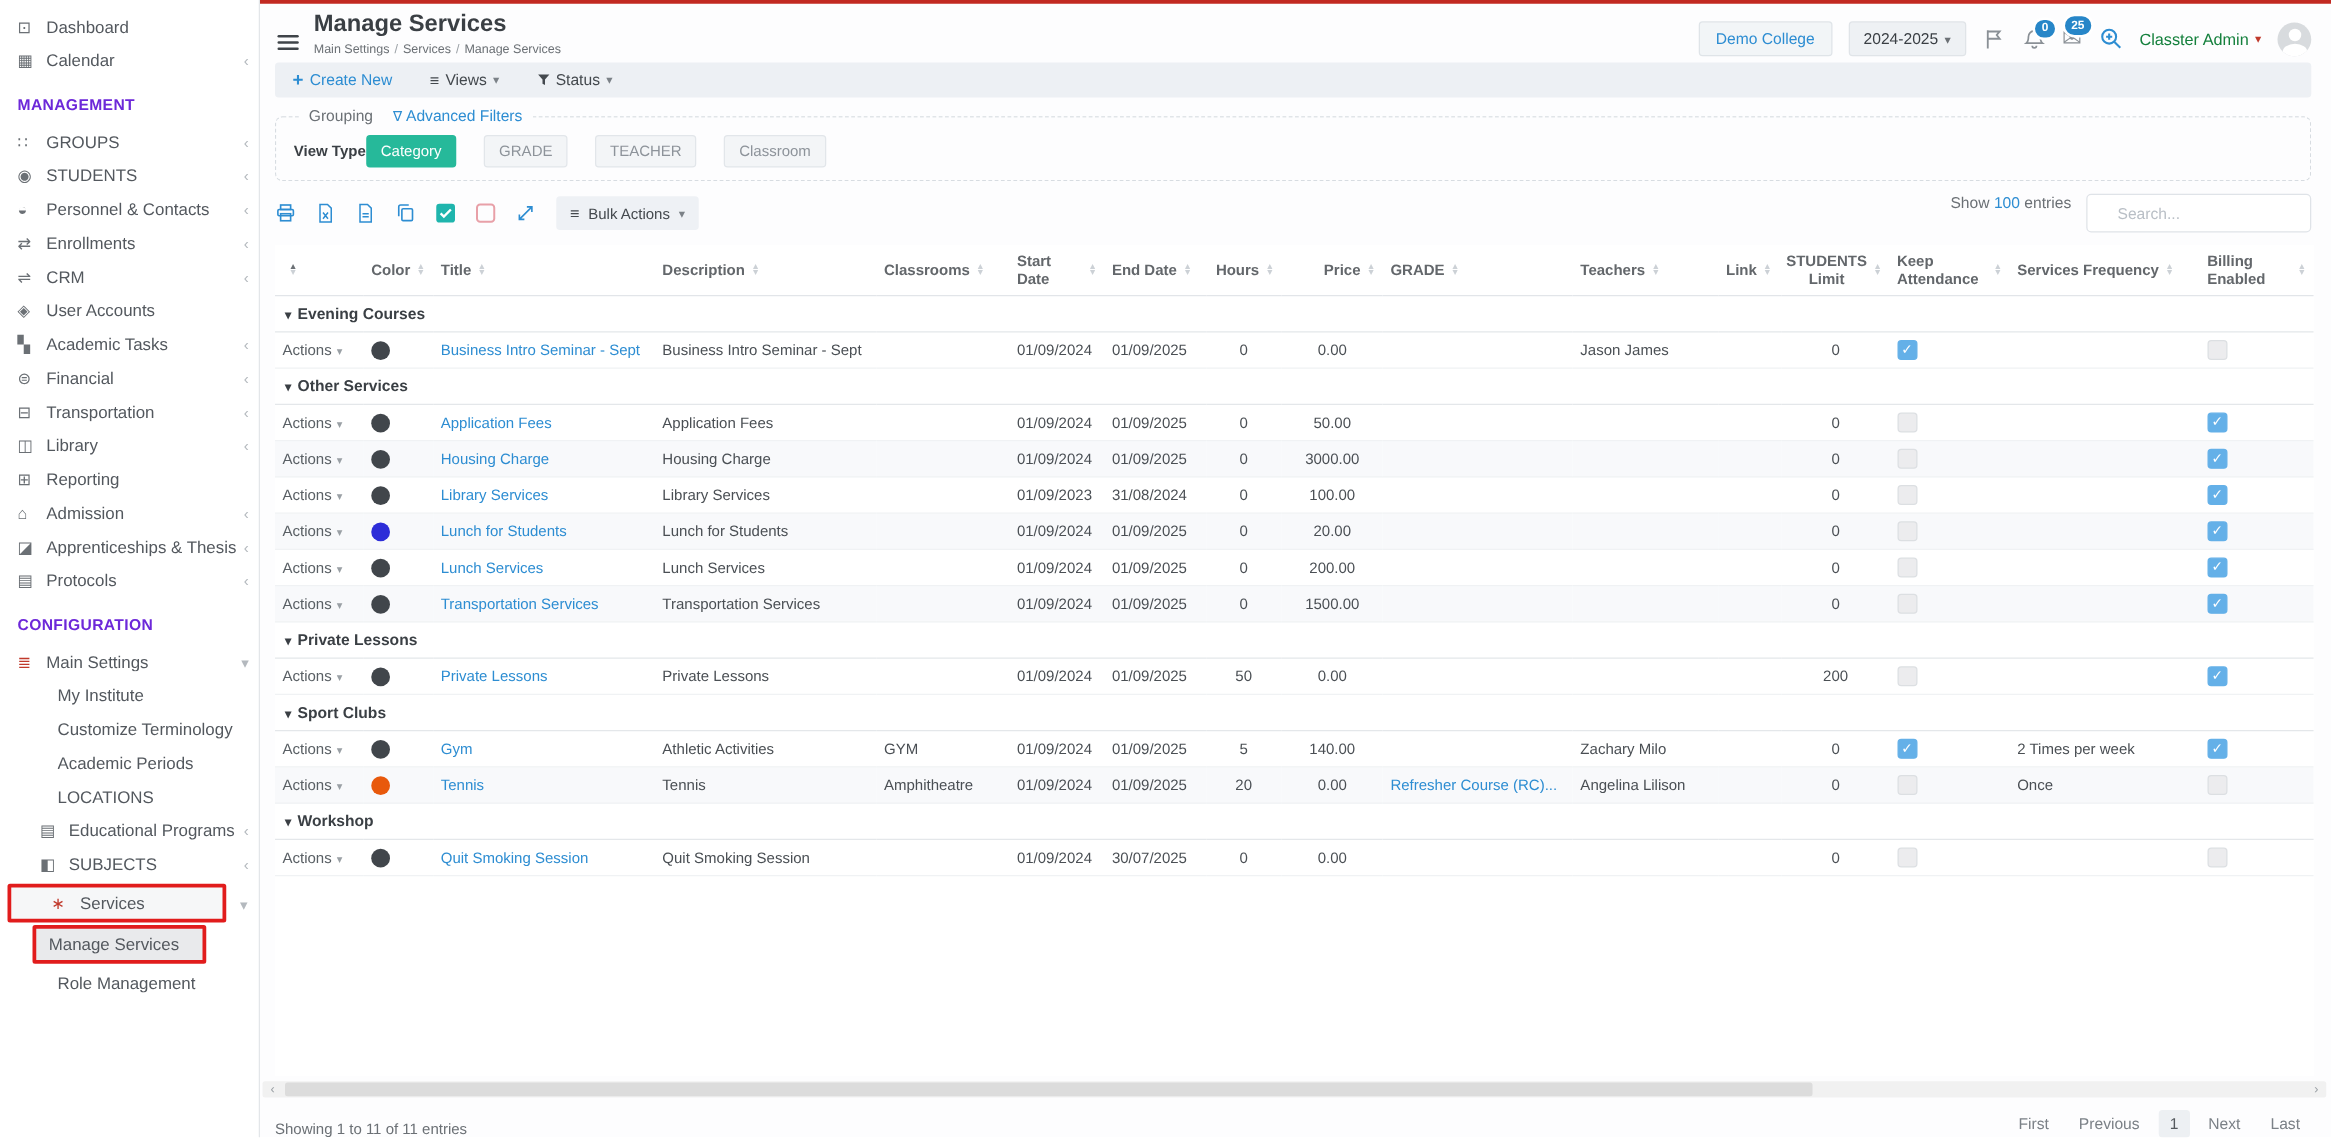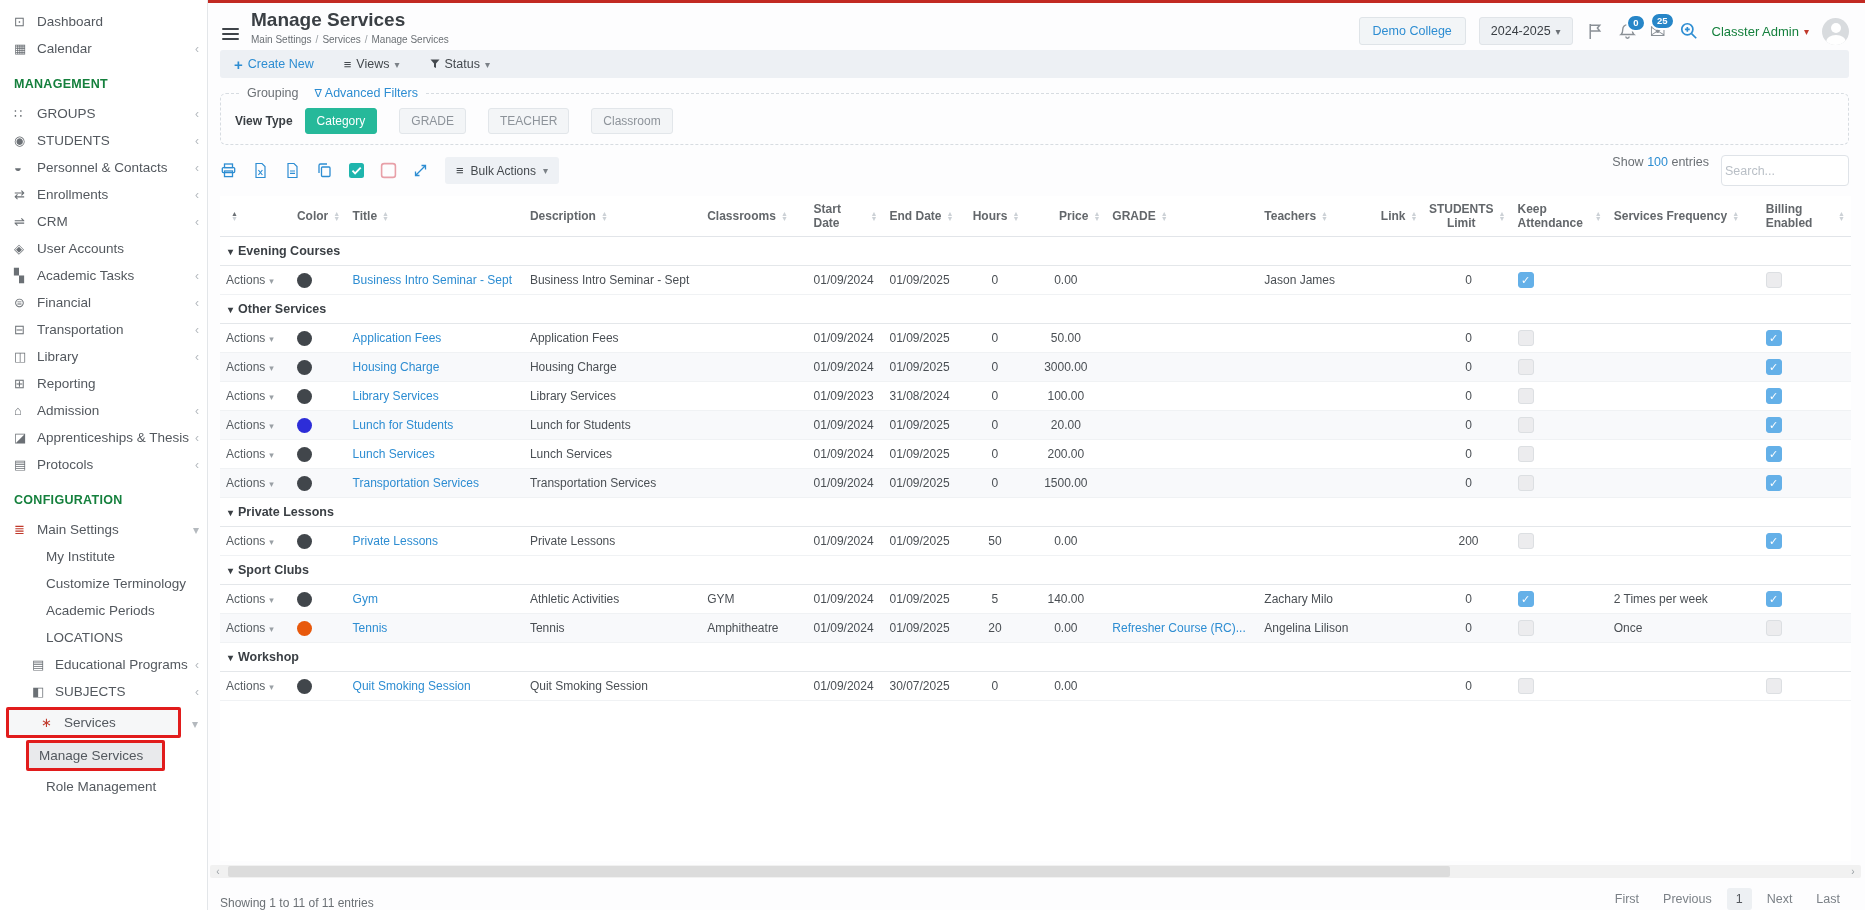--- a/index.html
+++ b/index.html
@@ -9,7 +9,7 @@
 
   
   .sidebar{width:208px;min-width:208px;height:100%;background:#fff;border-right:1px solid #e3e6e9;padding-top:8px;overflow:hidden;position:relative}
-  .side-heading{color:#15803d;font-weight:bold;font-size:12.5px;padding:15px 14px 9px 14px;letter-spacing:.3px}
+  .side-heading{color:#6d28d9;font-weight:bold;font-size:12.5px;padding:15px 14px 9px 14px;letter-spacing:.3px}
   .side-item{display:flex;align-items:center;height:27px;padding:0 8px 0 14px;font-size:13.5px;color:#53585e;cursor:pointer;position:relative;white-space:nowrap}
   .side-item .ico{width:23px;min-width:23px;font-size:13px;color:#6b7075;text-align:left}
   .side-item .ico.red{color:#c0392b}

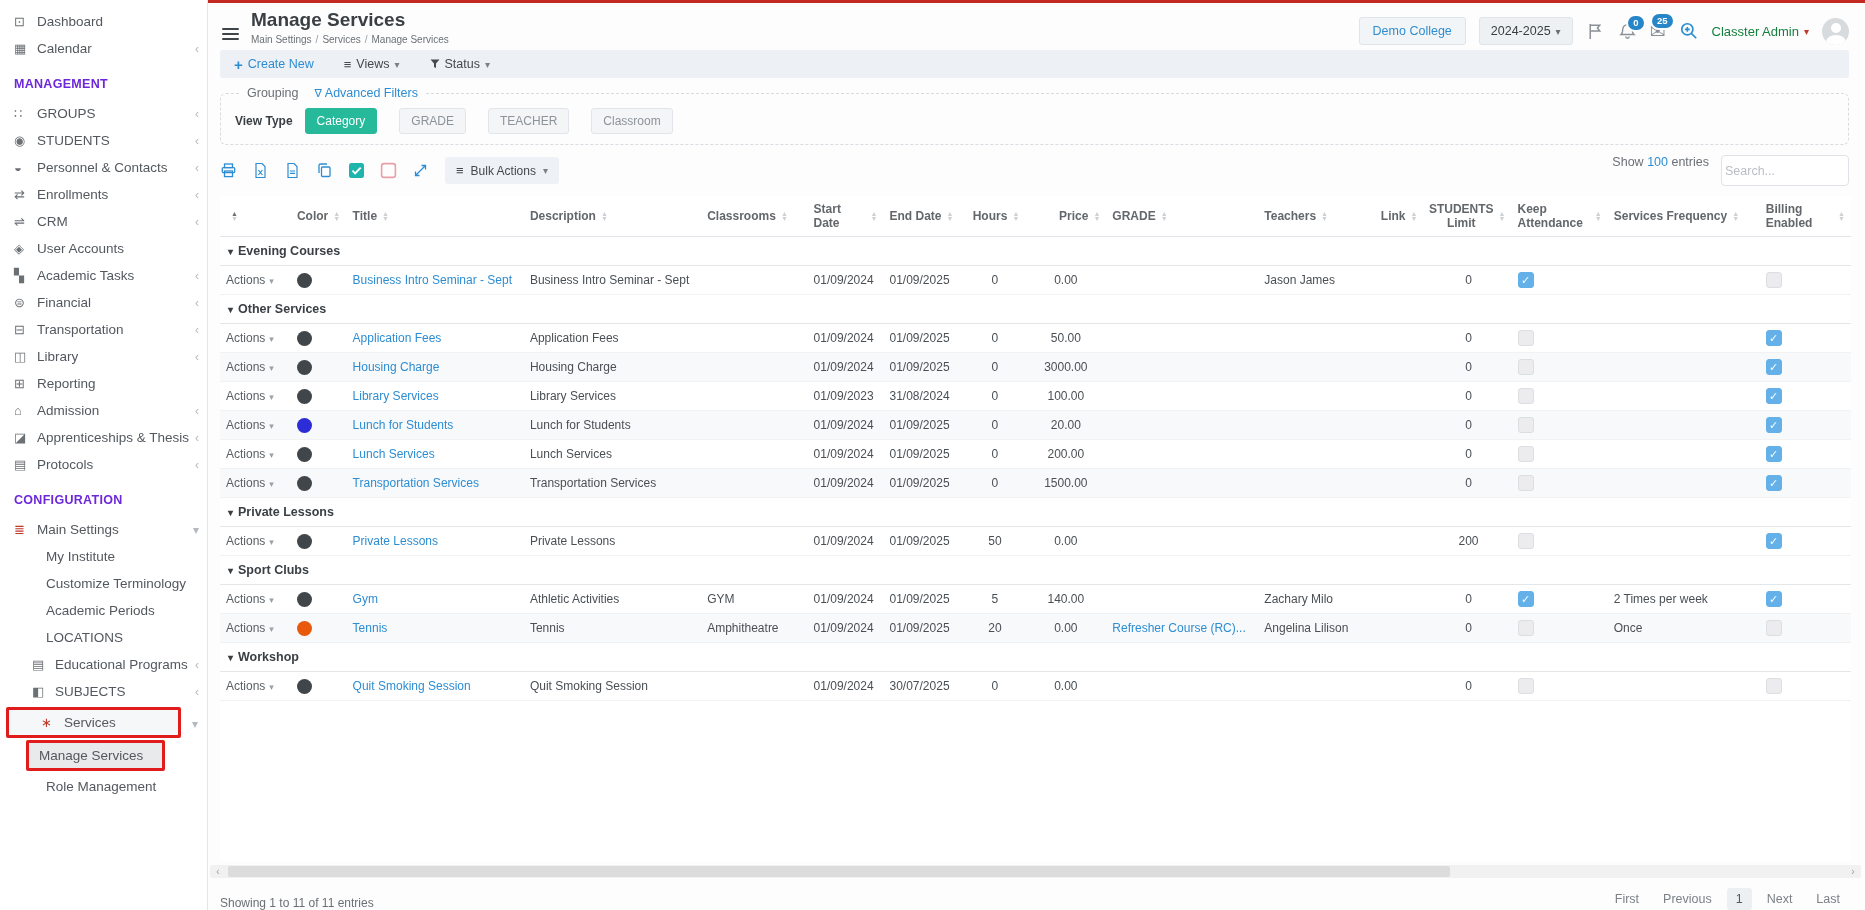--- a/index.html
+++ b/index.html
@@ -60,7 +60,7 @@
   .group-panel legend .afl{color:#2d8dd2;margin-left:16px;cursor:pointer}
   .group-panel legend .funnel{color:#2d8dd2;font-size:11px;margin-right:3px}
   .view-row{display:flex;align-items:center;margin-top:6px}
-  .view-label{font-weight:bold;color:#3a3f44;font-size:12px;margin-right:12px}
+  .view-label{font-weight:bold;color:#3a3f44;font-size:12px;}
   .vt-btn{padding:5px 11px;border-radius:3px;background:#f3f5f7;border:1px solid #e2e6ea;color:#8d939a;font-size:12px;margin-right:22px;cursor:pointer}
   .vt-btn.active{background:#26b99a;border-color:#26b99a;color:#fff}
 

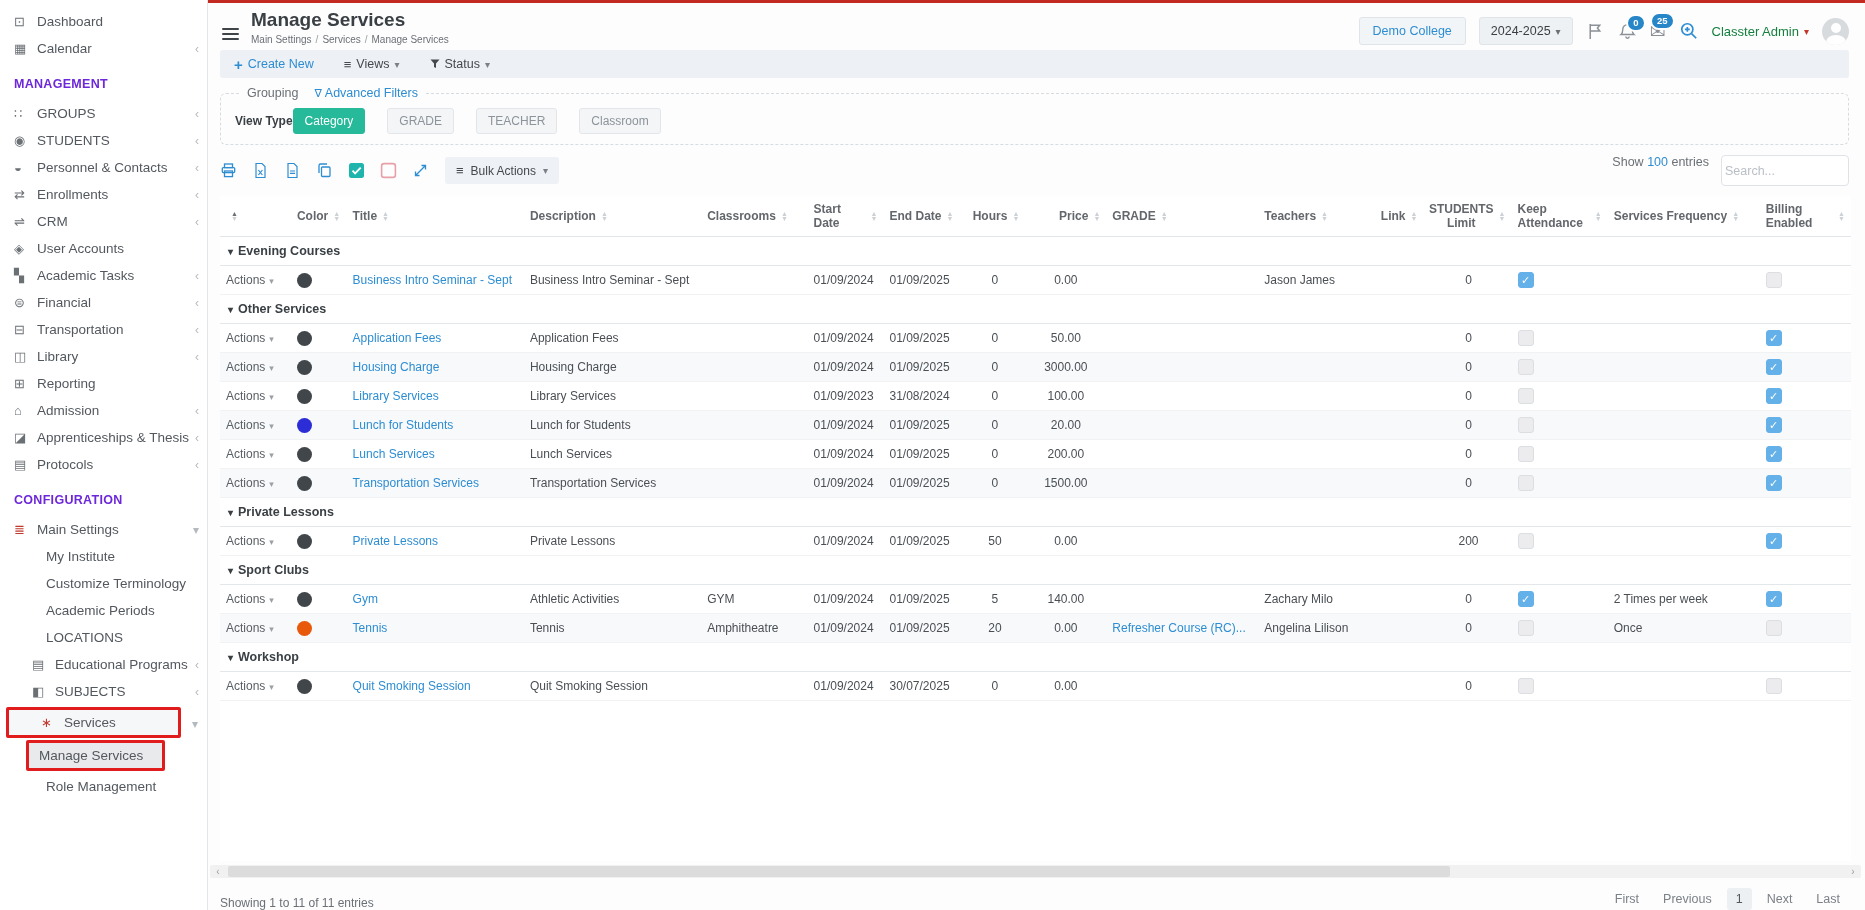--- a/index.html
+++ b/index.html
@@ -71,7 +71,7 @@
   .bulk-btn .caret{color:#7b8187;font-size:10px}
   .right-controls{margin-left:auto;display:flex;gap:12px;font-size:12.5px;color:#6b7075}
   .page-size{color:#2d8dd2}
-  .search-input{width:128px;height:31px;border:1px solid #dfe3e8;border-radius:4px;padding:0 3px;font-size:12.5px;color:#444;outline:none}
+  .search-input{width:180px;height:31px;border:1px solid #dfe3e8;border-radius:4px;padding:0 24px;font-size:12.5px;color:#444;outline:none}
   .search-input::placeholder{color:#b9bfc6}
 
   

